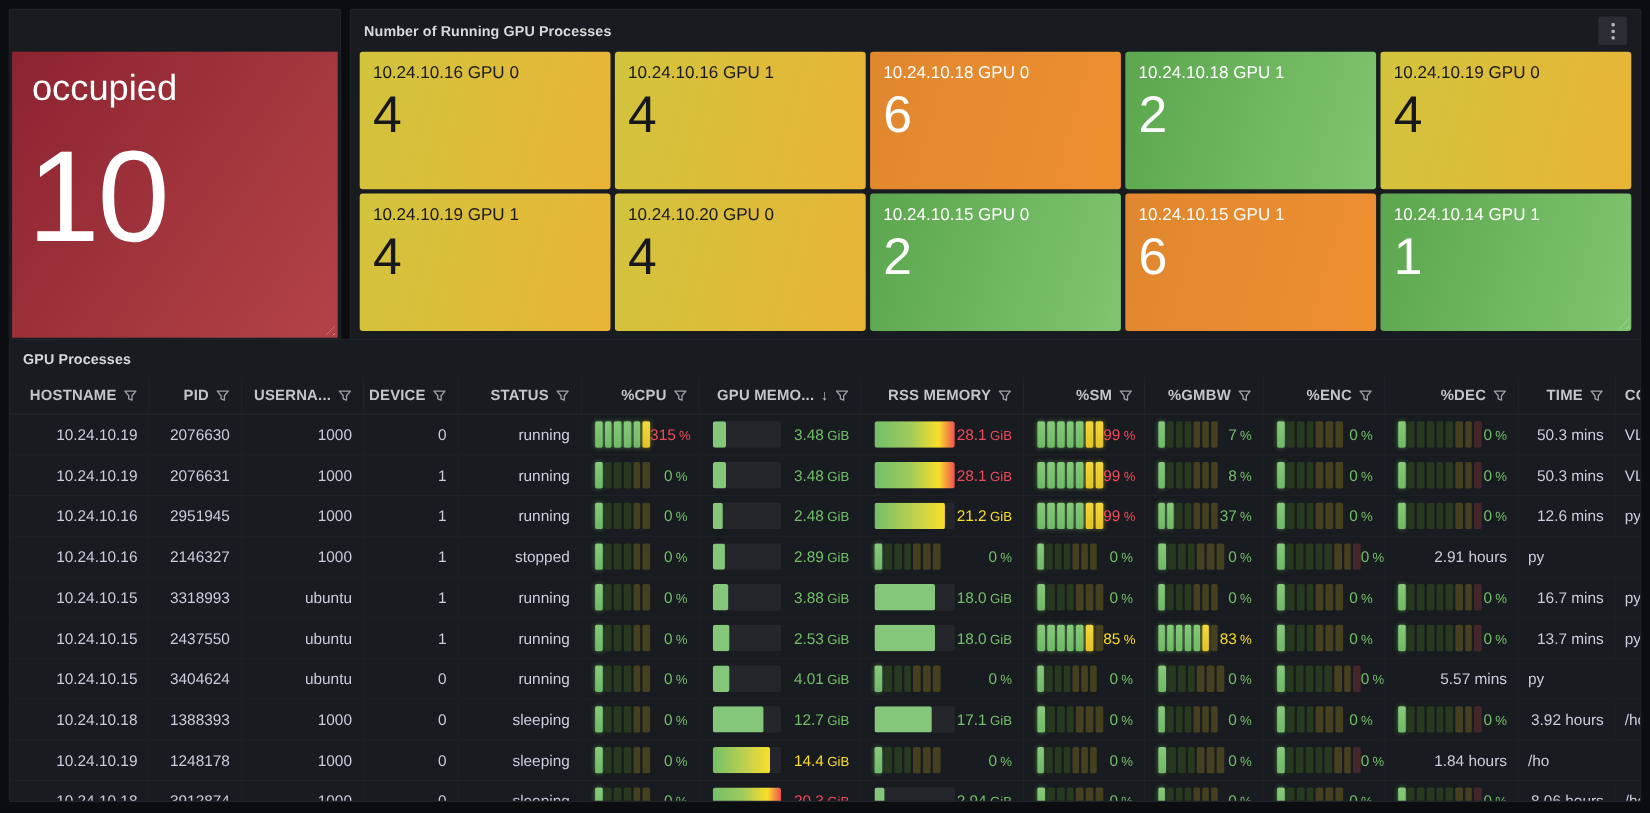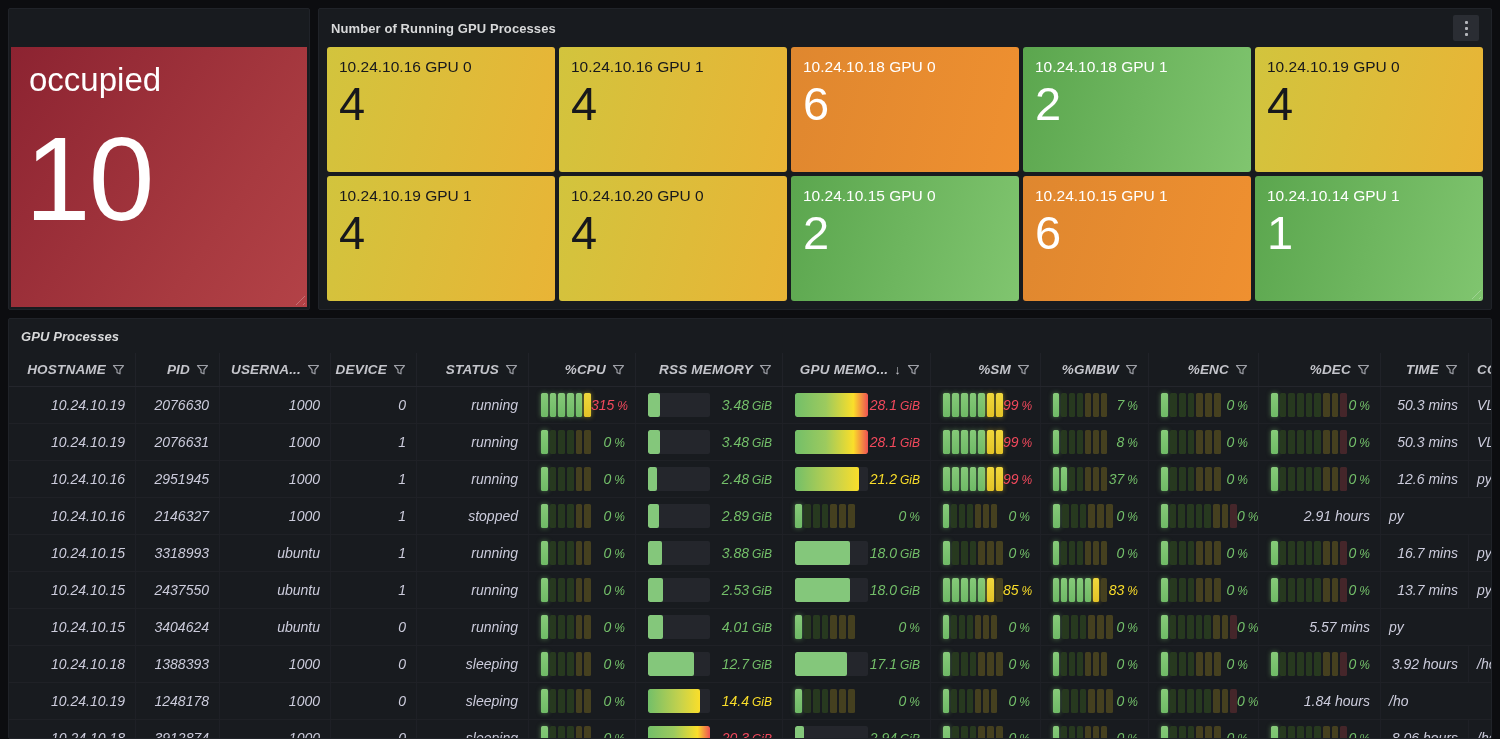--- a/index.html
+++ b/index.html
@@ -7,7 +7,7 @@
   .panel{position:absolute;background:#181b1f;border:1px solid #202329;box-sizing:border-box;overflow:hidden;border-radius:2px;}
   #panel-gpu-count{left:8px;top:8px;width:302px;height:302px;}
   #panel-tiles{left:318px;top:8px;width:1174px;height:302px;}
-  #panel-table{left:8px;top:318px;width:1484px;height:421px;font-style:italic;}
+  #panel-table{left:8px;top:308px;width:1484px;height:421px;}
   .panel-header{height:38px;display:flex;align-items:center;padding:0 12px;justify-content:space-between;}
   #panel-table .panel-header{height:34px;}
   .panel-title{font-size:13px;font-weight:700;color:#d8d9da;letter-spacing:.1px;cursor:pointer;}

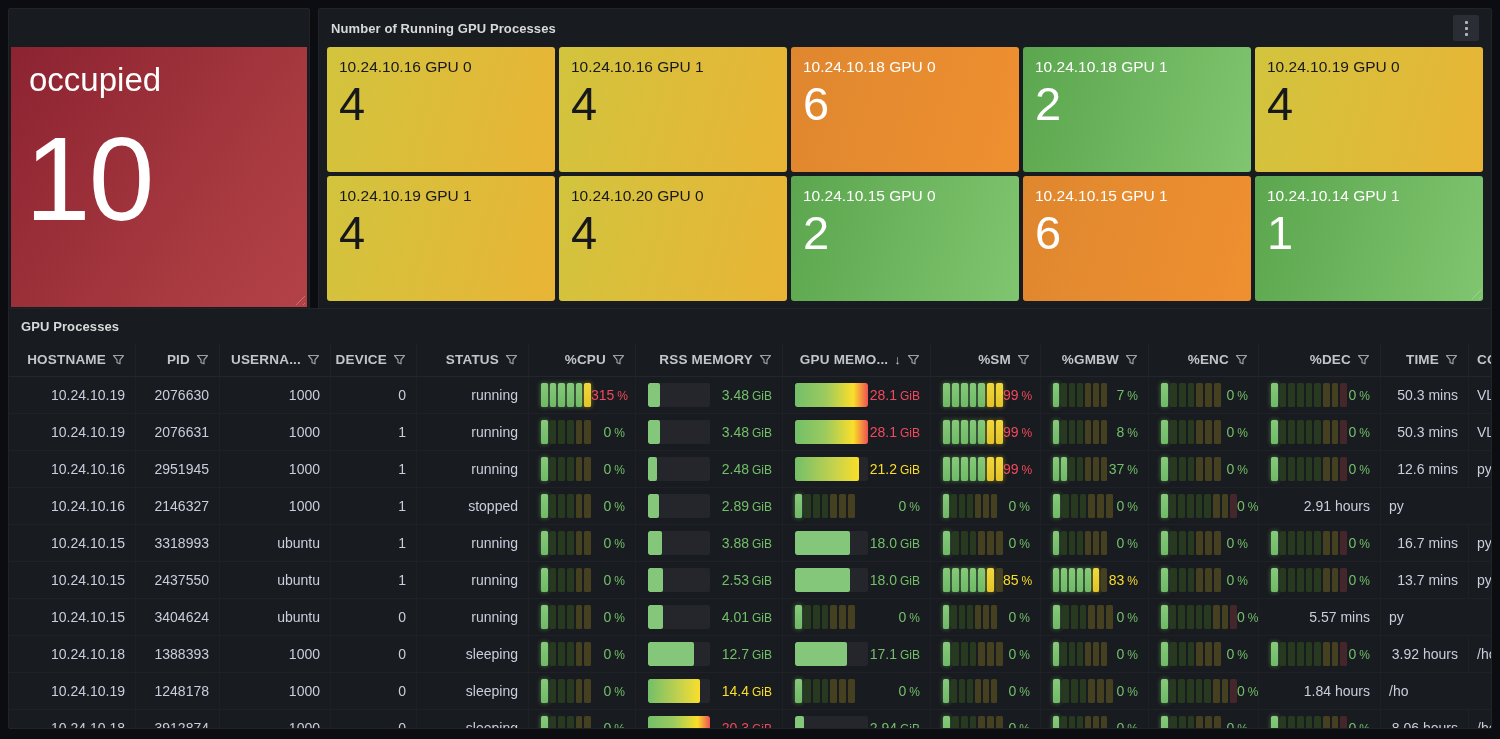--- a/index.html
+++ b/index.html
@@ -172,16 +172,16 @@
         </span>
       </div>
       <div class="th">
-        <span>RSS MEMORY</span>
-        <span class="filter-icon">
-          <svg width="13" height="13" viewBox="0 0 13 13">
-            <path d="M1.5 2.5h10L8 6.8v4l-3-1.2v-2.8Z" fill="none" stroke="#9ea0a7" stroke-width="1.2" stroke-linejoin="round"></path>
-          </svg>
-        </span>
-      </div>
-      <div class="th">
         <span>GPU MEMO...</span>
         <span class="sort-arrow">↓</span>
+        <span class="filter-icon">
+          <svg width="13" height="13" viewBox="0 0 13 13">
+            <path d="M1.5 2.5h10L8 6.8v4l-3-1.2v-2.8Z" fill="none" stroke="#9ea0a7" stroke-width="1.2" stroke-linejoin="round"></path>
+          </svg>
+        </span>
+      </div>
+      <div class="th">
+        <span>RSS MEMORY</span>
         <span class="filter-icon">
           <svg width="13" height="13" viewBox="0 0 13 13">
             <path d="M1.5 2.5h10L8 6.8v4l-3-1.2v-2.8Z" fill="none" stroke="#9ea0a7" stroke-width="1.2" stroke-linejoin="round"></path>

